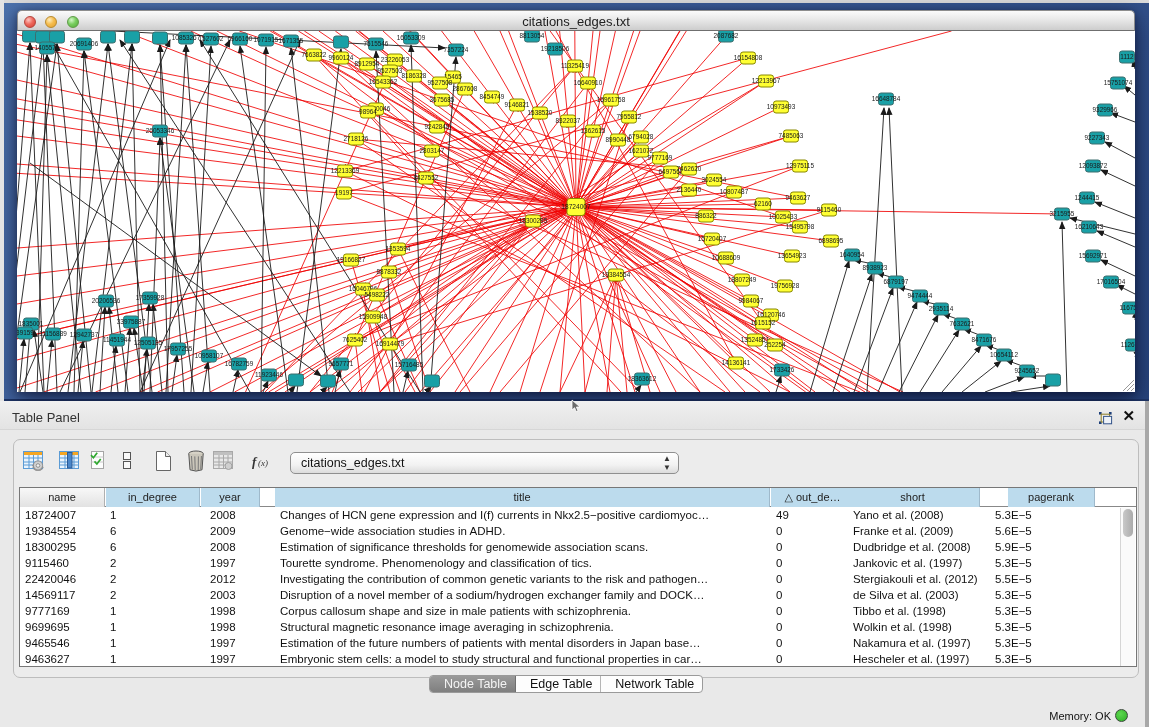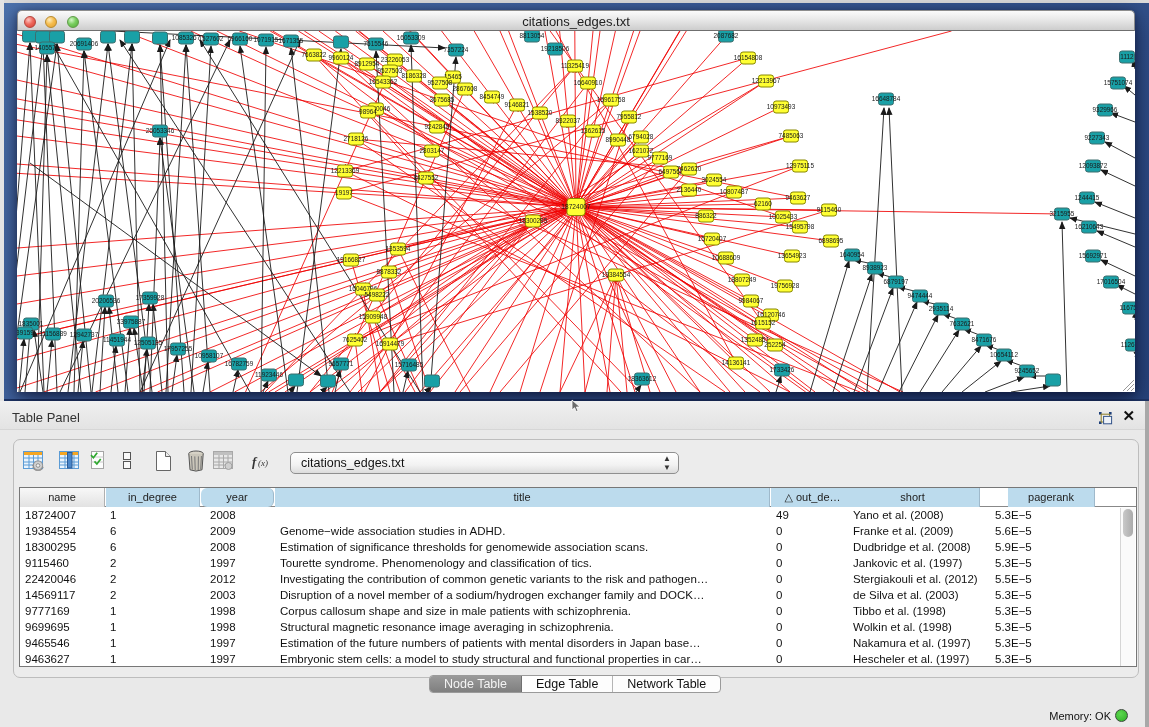--- a/index.html
+++ b/index.html
@@ -739,7 +739,7 @@
       <div id="thead">
         <div style="left:0; width:85px; background:linear-gradient(#f8f8f8,#e2e2e2); border-right:1px solid #b0b0b0;">name</div>
         <div style="left:86px; width:94px;">in_degree</div>
-        <div style="left:181px; width:73px;border-radius:6px;">year</div>
+        <div style="left:181px; width:59px;">year</div>
         <div style="left:255px; width:495px;">title</div>
         <div style="left:751px; width:84px;">△ out_de…</div>
         <div style="left:826px; width:134px;">short</div>

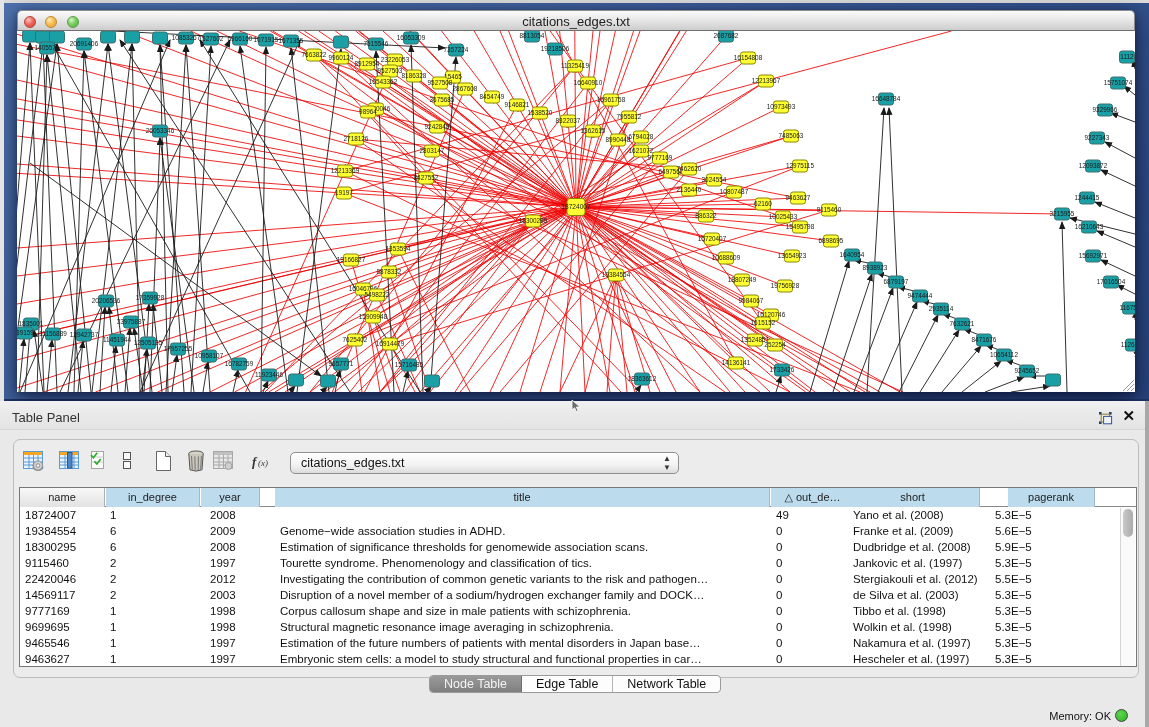--- a/index.html
+++ b/index.html
@@ -750,6 +750,7 @@
             <div class="c0">18724007</div>
             <div class="c1">1</div>
             <div class="c2">2008</div>
+            <div class="c3">Changes of HCN gene expression and I(f) currents in Nkx2.5−positive cardiomyoc…</div>
             <div class="c4">49</div>
             <div class="c5">Yano et al. (2008)</div>
             <div class="c6">5.3E−5</div>

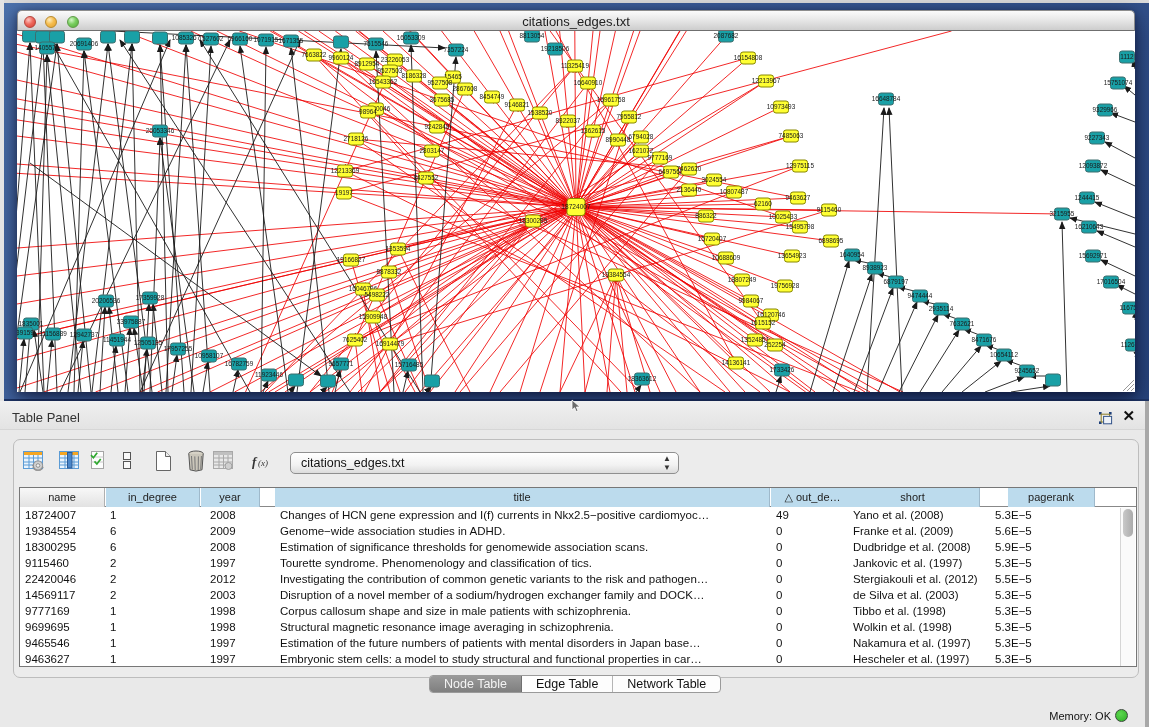--- a/index.html
+++ b/index.html
@@ -43,7 +43,7 @@
 #vscroll { position:absolute; right:1px; top:20px; width:15px; height:158px; background:#fafafa; border-left:1px solid #d5d5d5; }
 #vthumb { position:absolute; left:2px; top:1px; width:10px; height:28px; background:linear-gradient(90deg,#c9c9c9,#ababab); border-radius:5px; }
 #tabs { position:absolute; left:429px; top:274px; height:18px; display:flex; font-size:12.5px; border:1px solid #9a9a9a; border-radius:4px; overflow:hidden; background:#fdfdfd; }
-#tabs div { padding:1px 14px 0 14px; color:#111; border-right:1px solid #b5b5b5; }
+#tabs div { padding:1px 8px 0 14px; color:#111; border-right:1px solid #b5b5b5; }
 #tabs div.sel { background:linear-gradient(#9a9a9a,#7f7f7f); color:#f4f4f4; border-right:1px solid #6f6f6f; }
 #tabs div:last-child { border-right:none; }
 #mem { position:absolute; right:34px; top:309px; font-size:11px; color:#111; }

